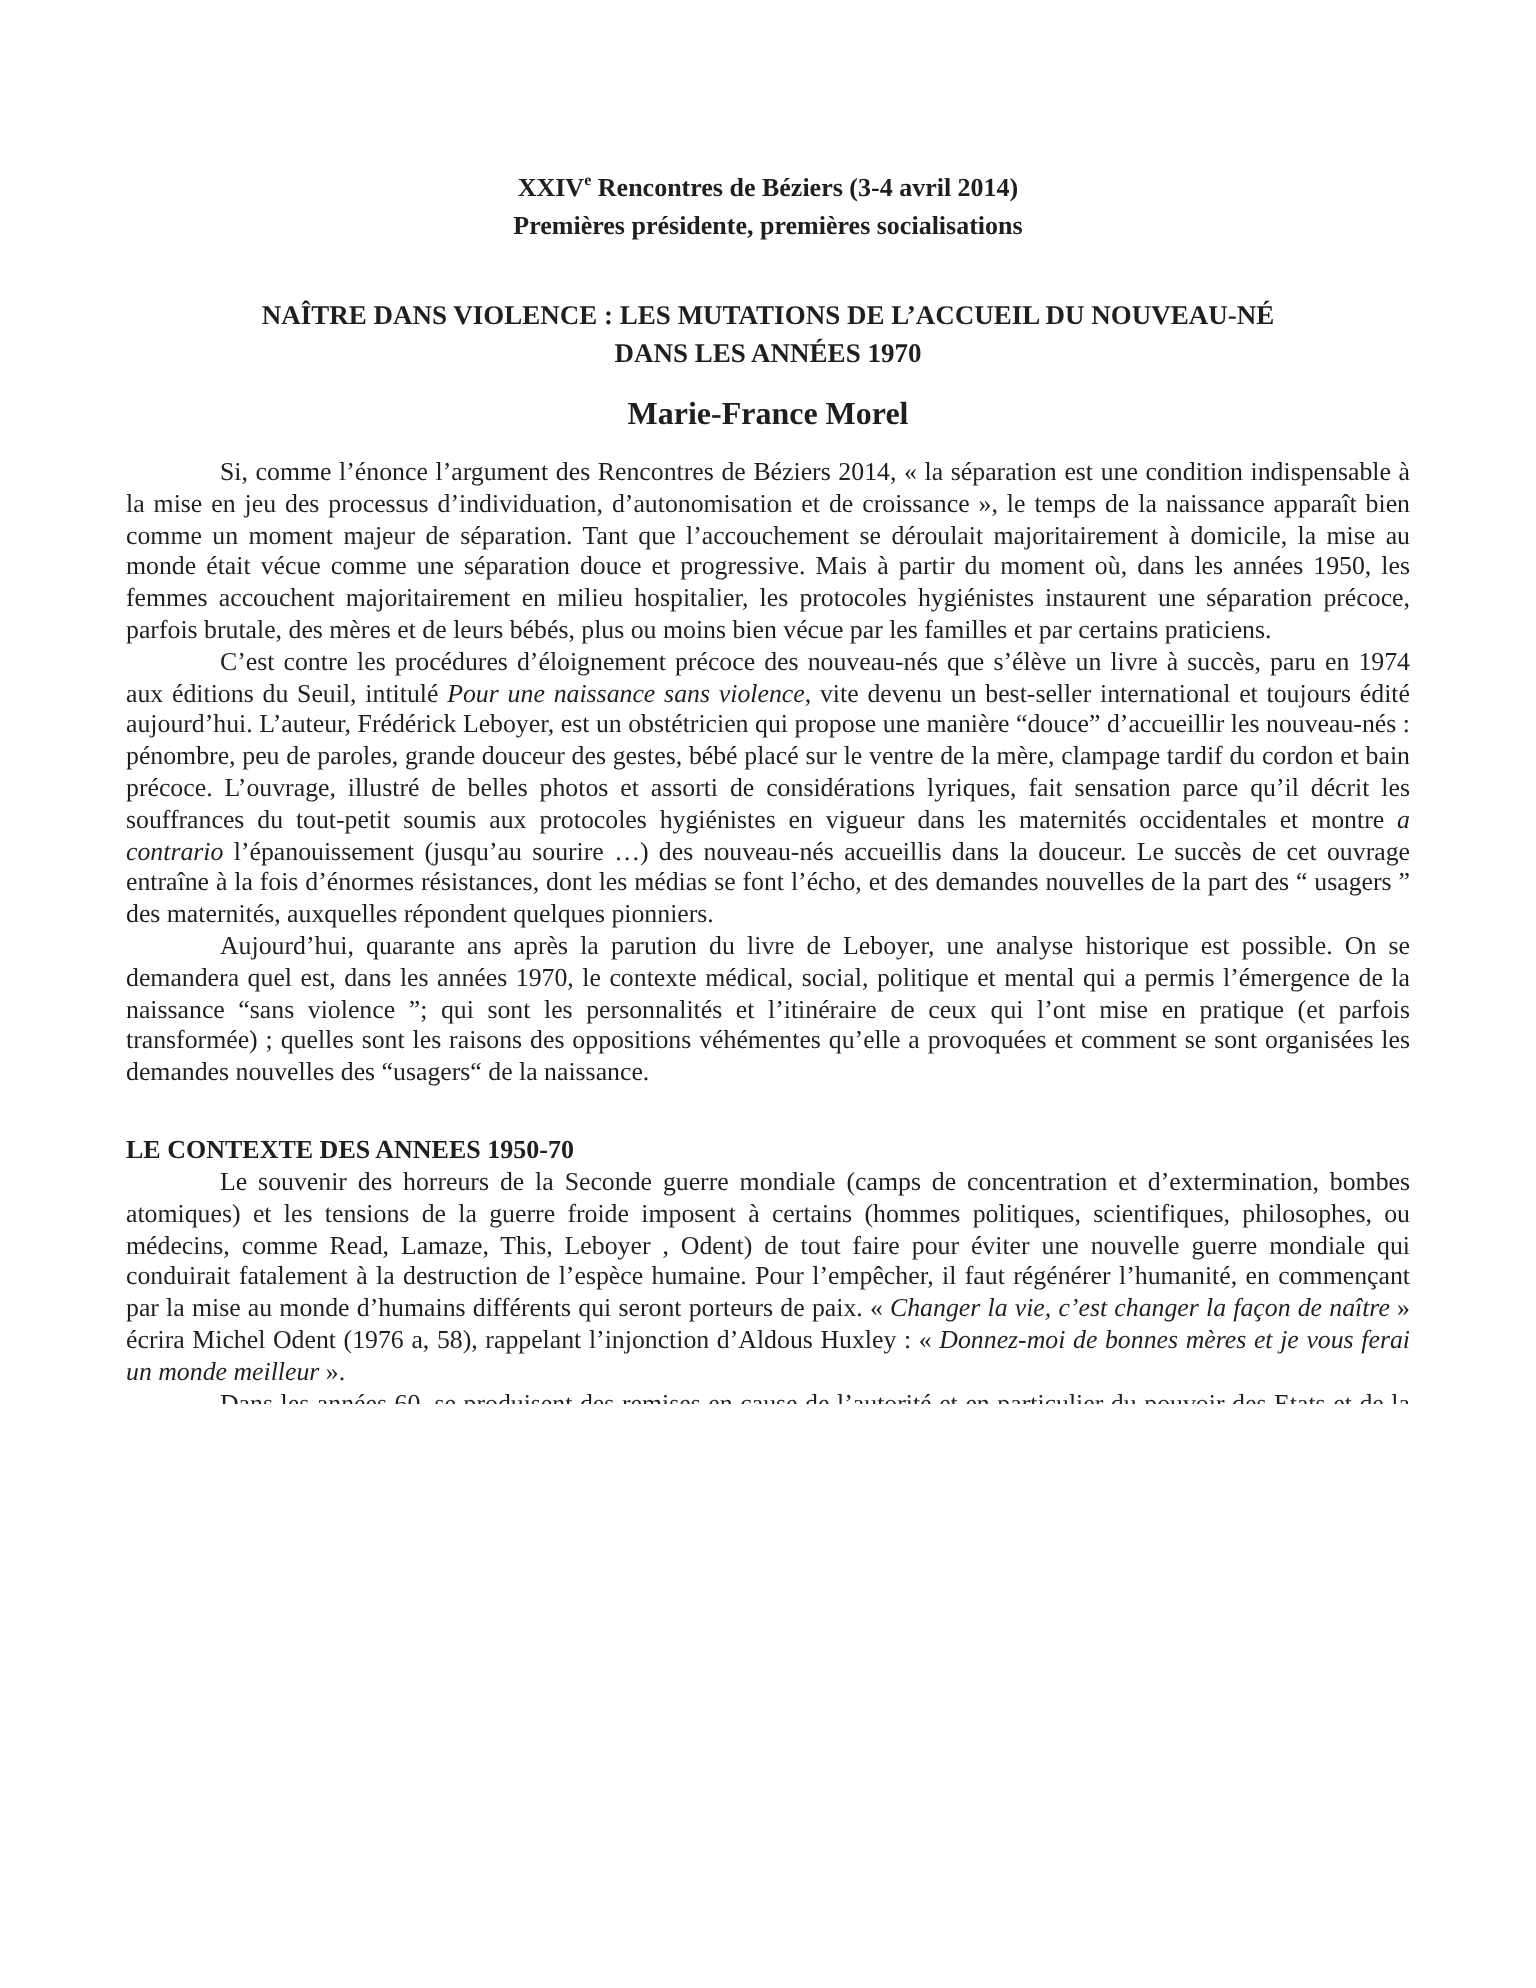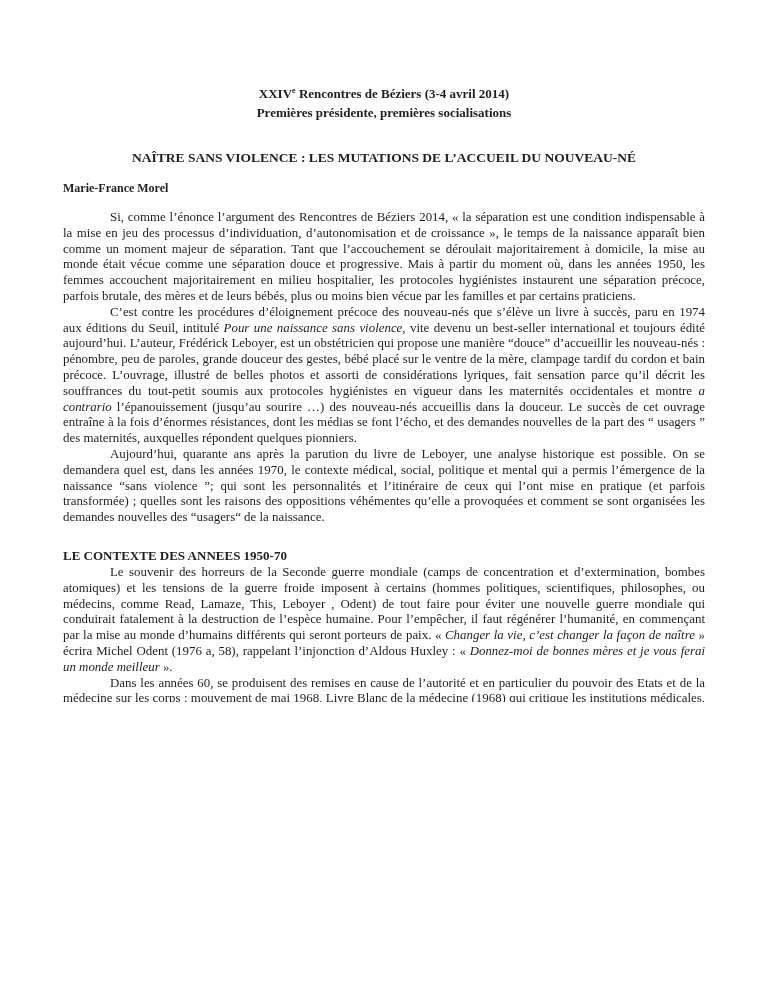--- a/index.html
+++ b/index.html
@@ -75,7 +75,7 @@
   </div>
 
   <div class="doc-title">
-    <div>NAÎTRE SANS VIOLENCE : LES MUTATIONS DE L’ACCUEIL DU NOUVEAU-NÉ</div>
+    <div>NAÎTRE DANS VIOLENCE : LES MUTATIONS DE L’ACCUEIL DU NOUVEAU-NÉ</div>
   </div>
 
   <div class="doc-author">

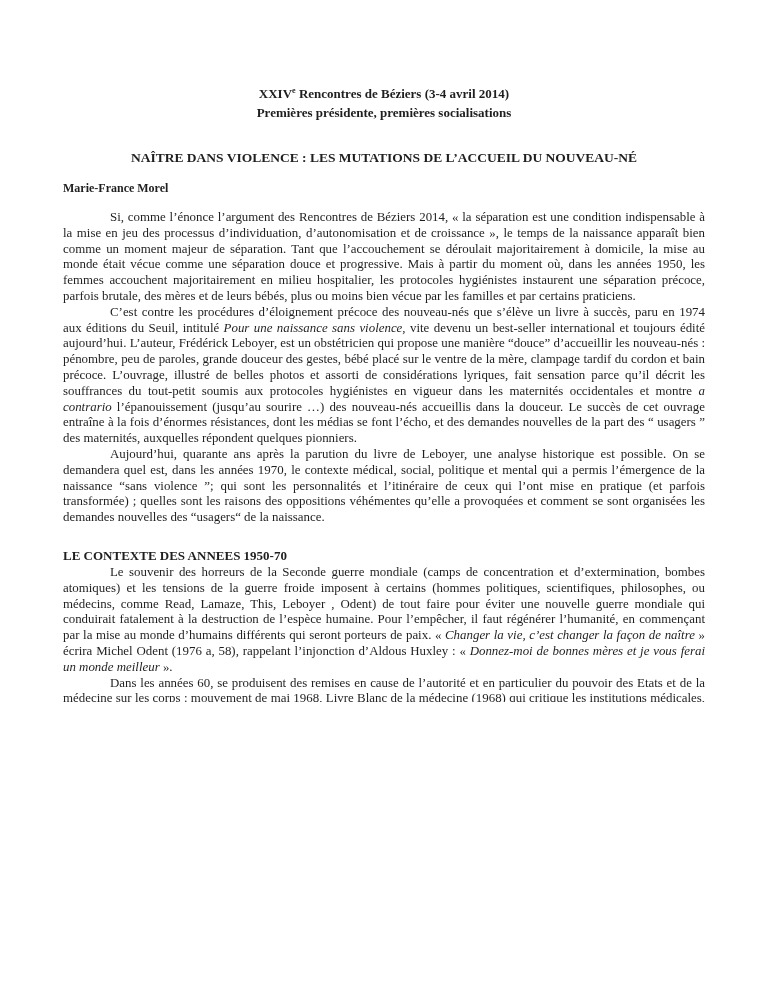--- a/index.html
+++ b/index.html
@@ -76,6 +76,7 @@
 
   <div class="doc-title">
     <div>NAÎTRE DANS VIOLENCE : LES MUTATIONS DE L’ACCUEIL DU NOUVEAU-NÉ</div>
+    <div>DANS LES ANNÉES 1970</div>
   </div>
 
   <div class="doc-author">

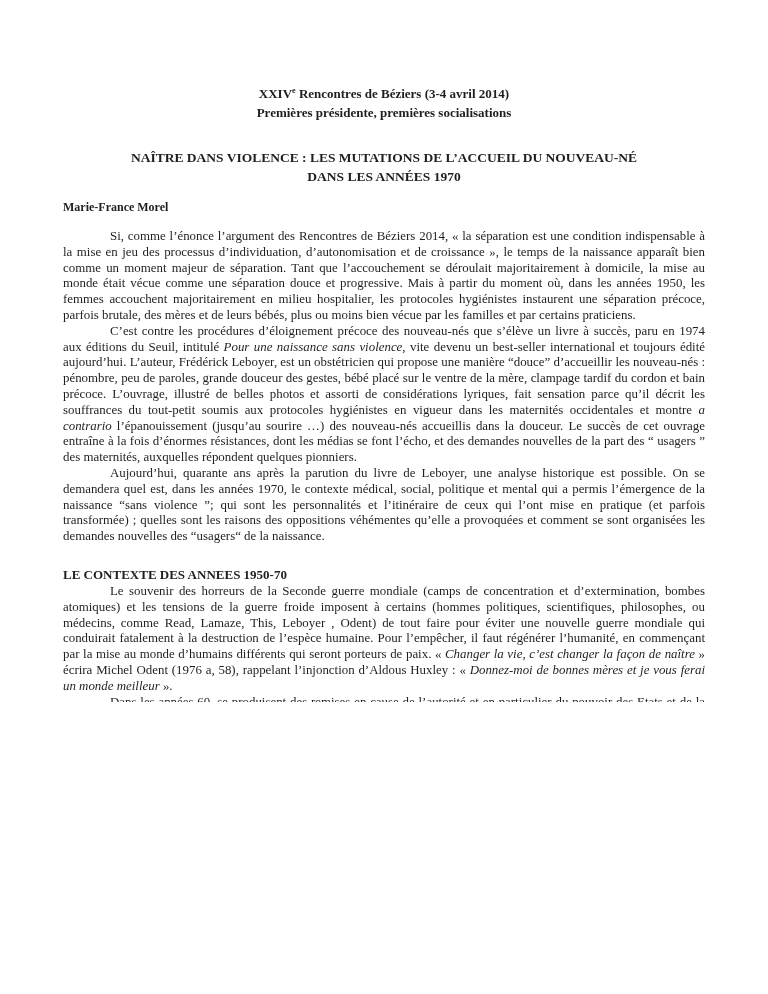--- a/index.html
+++ b/index.html
@@ -37,8 +37,8 @@
     margin-top: 26px;
   }
   .doc-author {
-    text-align: left;
-    font-size: 12px;
+    text-align: center;
+    font-size: 16px;
     line-height: 17px;
     margin-top: 13px;
   }

